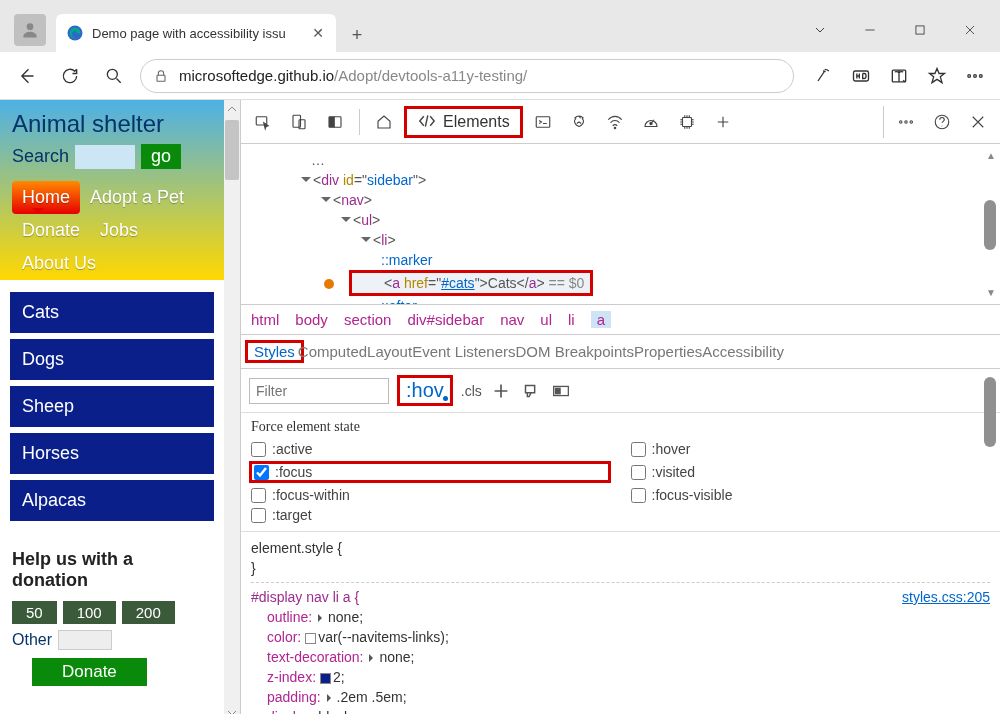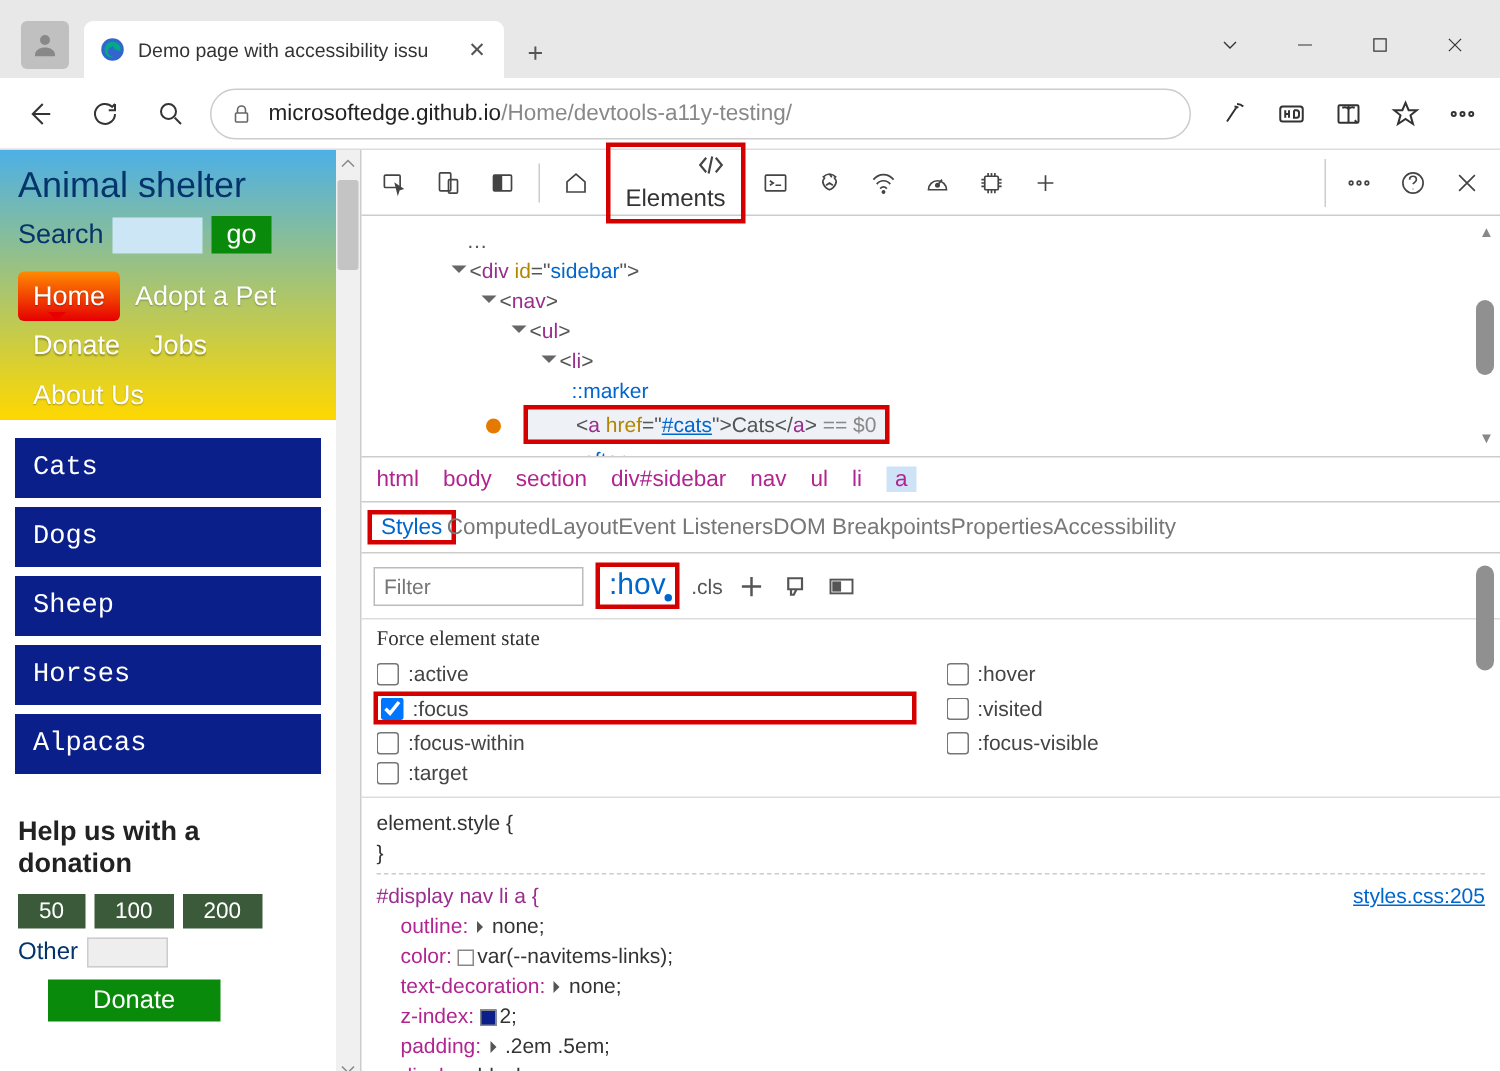--- a/index.html
+++ b/index.html
@@ -181,7 +181,7 @@
         <rect x="6" y="11" width="12" height="9" rx="1"></rect>
         <path d="M8 11V8a4 4 0 118 0v3"></path>
       </svg>
-    <span class="addr-text"><span class="dark">microsoftedge.github.io</span><span>/Home/devtools-a11y-testing/</span></span>
+    <span class="addr-text"><span class="dark">microsoftedge.github.io</span><span>/Adopt/devtools-a11y-testing/</span></span>
   </div>
   <div class="addr-right">
     <div class="tb-btn">

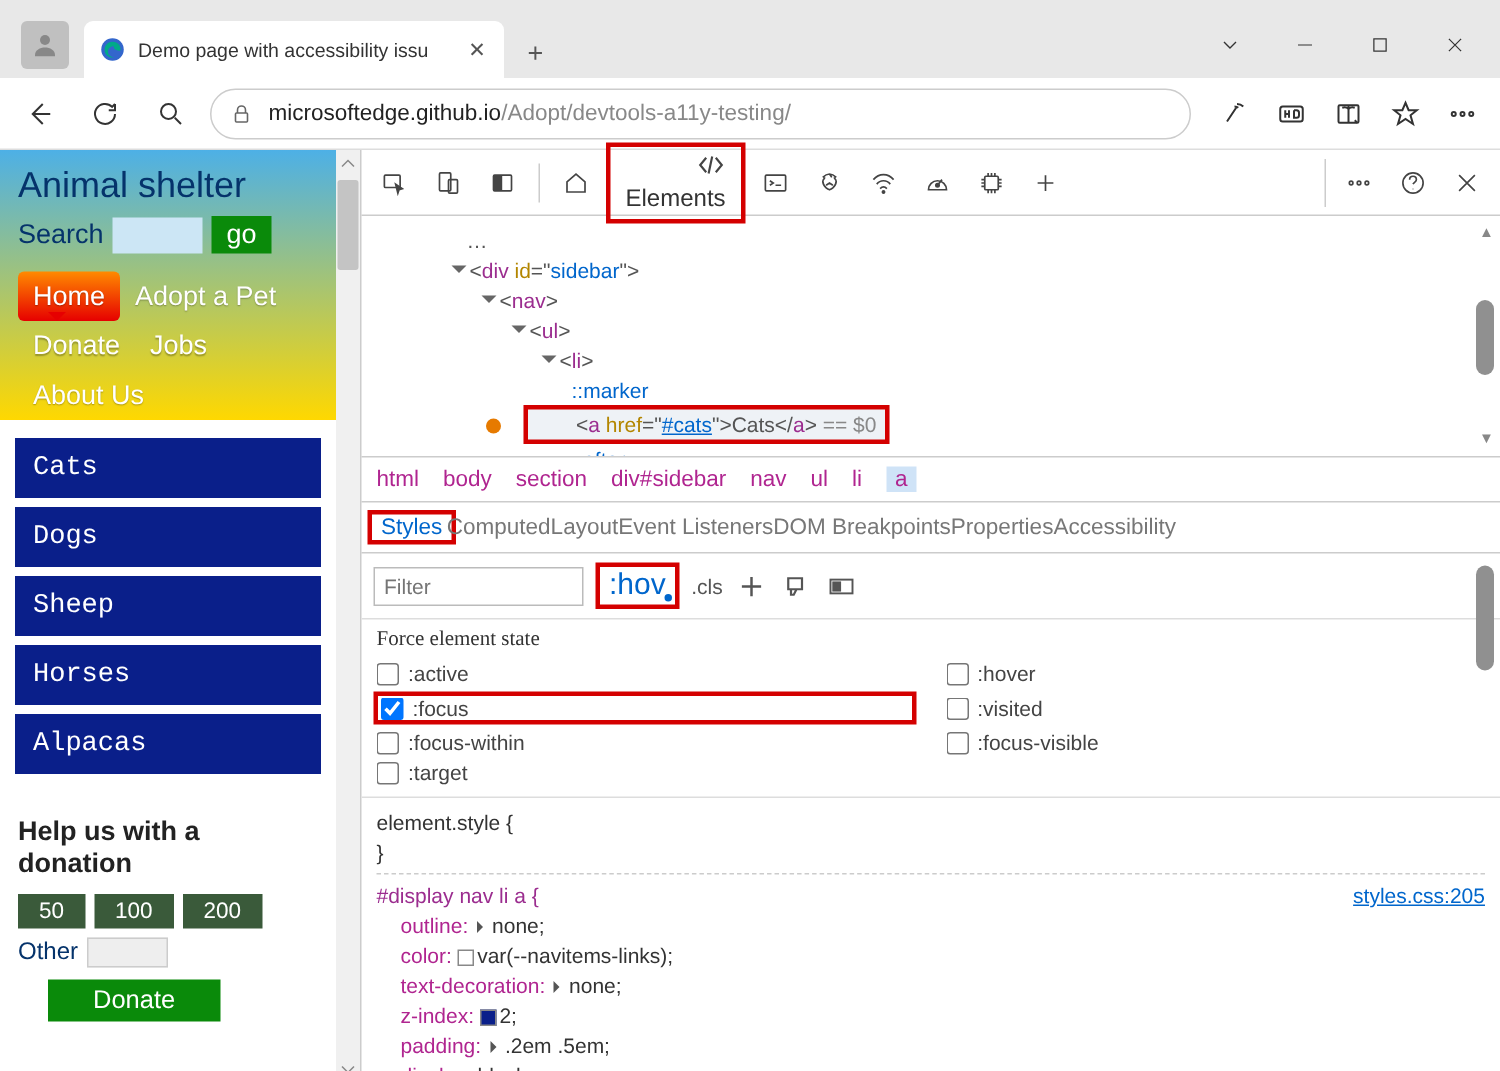--- a/index.html
+++ b/index.html
@@ -65,7 +65,7 @@
 .dt-ico { width:32px; height:32px; display:flex; align-items:center; justify-content:center; }
 .dt-ico svg { width:18px; height:18px; stroke:#444; stroke-width:1.5; fill:none;}
 .dt-sep { width:1px; height:26px; background:#ccc; margin:0 4px;}
-.dt-elements-tab { display:flex; align-items:flex-end; gap:6px; padding:4px 10px; border:3px solid #d40000;flex-direction:column; }
+.dt-elements-tab { display:flex; align-items:flex-start; gap:6px; padding:4px 10px; border:3px solid #d40000; }
 .dt-elements-tab span { font-size:16px; color:#333;}
 .dt-toolbar-right { margin-left:auto; display:flex; align-items:center; gap:4px; border-left:1px solid #ccc; padding-left:6px;}
 

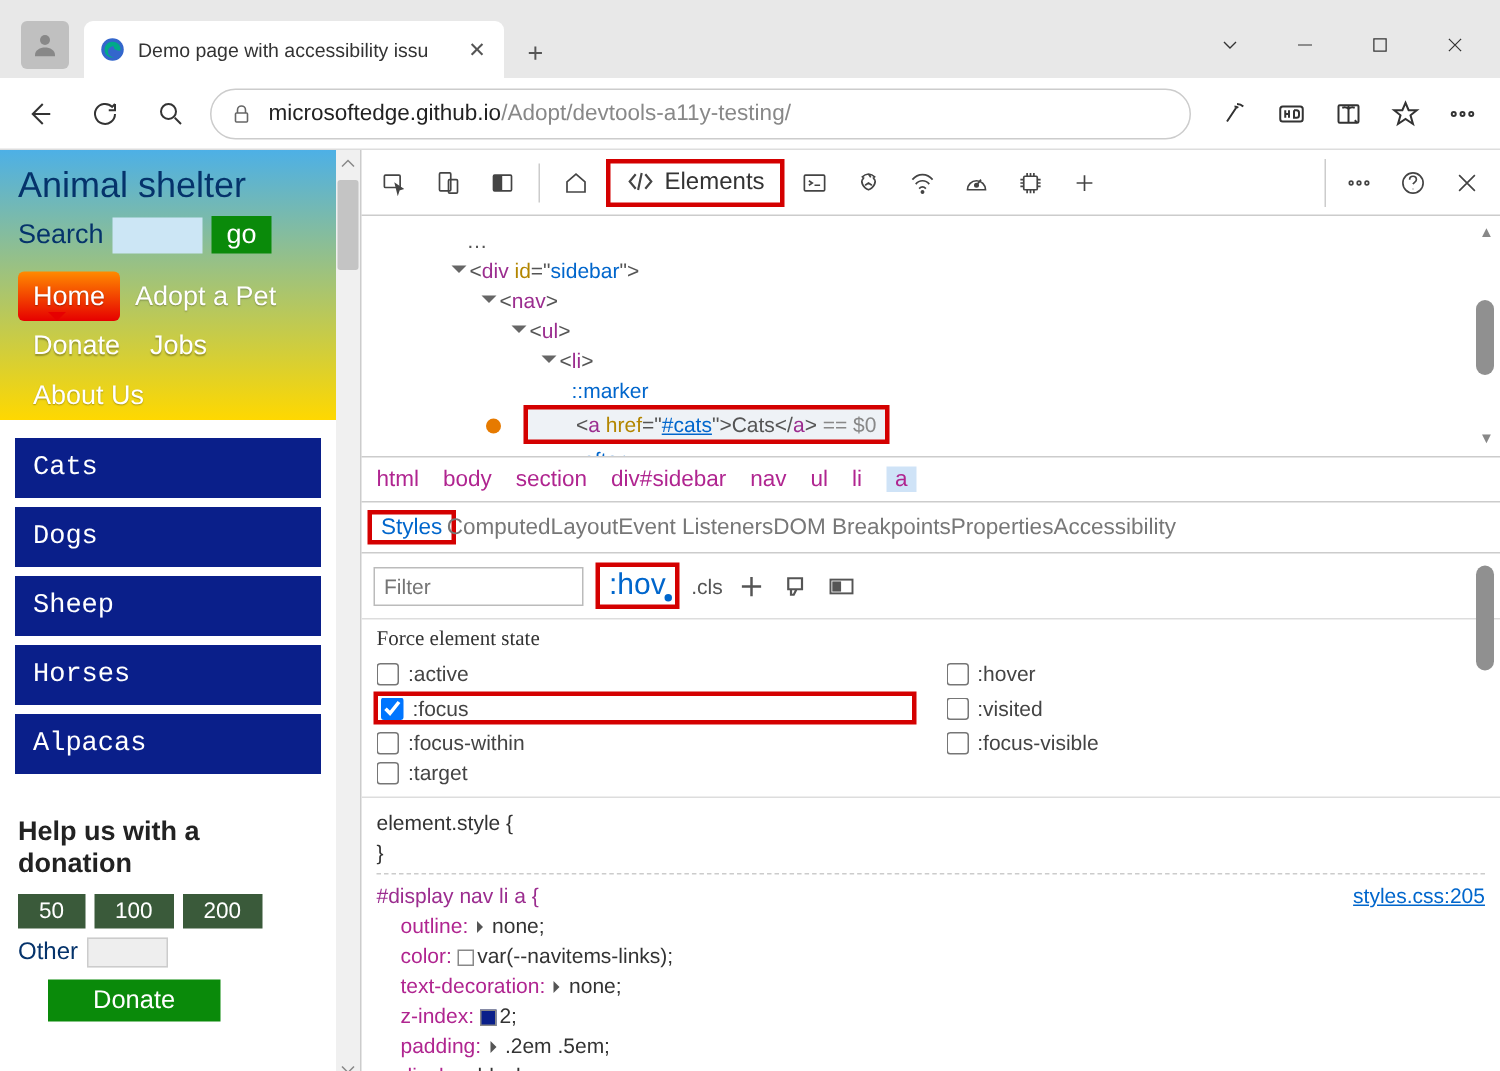--- a/index.html
+++ b/index.html
@@ -49,7 +49,7 @@
 .nav-item.home { background: linear-gradient(#ff8a00, #e60000); border-radius:4px; position:relative;}
 .nav-item.home::after { content:""; position:absolute; bottom:-6px; left:20px; border:6px solid transparent; border-top-color:#e60000;}
 .cat-list { padding:12px 10px; }
-.cat-item { background:#0a1f8a; color:#fff; padding:10px 12px; font-size:18px; margin-bottom:6px;font-family:Liberation Mono, monospace; }
+.cat-item { background:#0a1f8a; color:#fff; padding:10px 12px; font-size:18px; margin-bottom:6px; }
 .donation { padding:10px 12px; }
 .donation h3 { font-size:18px; font-weight:700; color:#222; margin-bottom:10px;}
 .amt-row { display:flex; gap:6px; margin-bottom:6px;}

